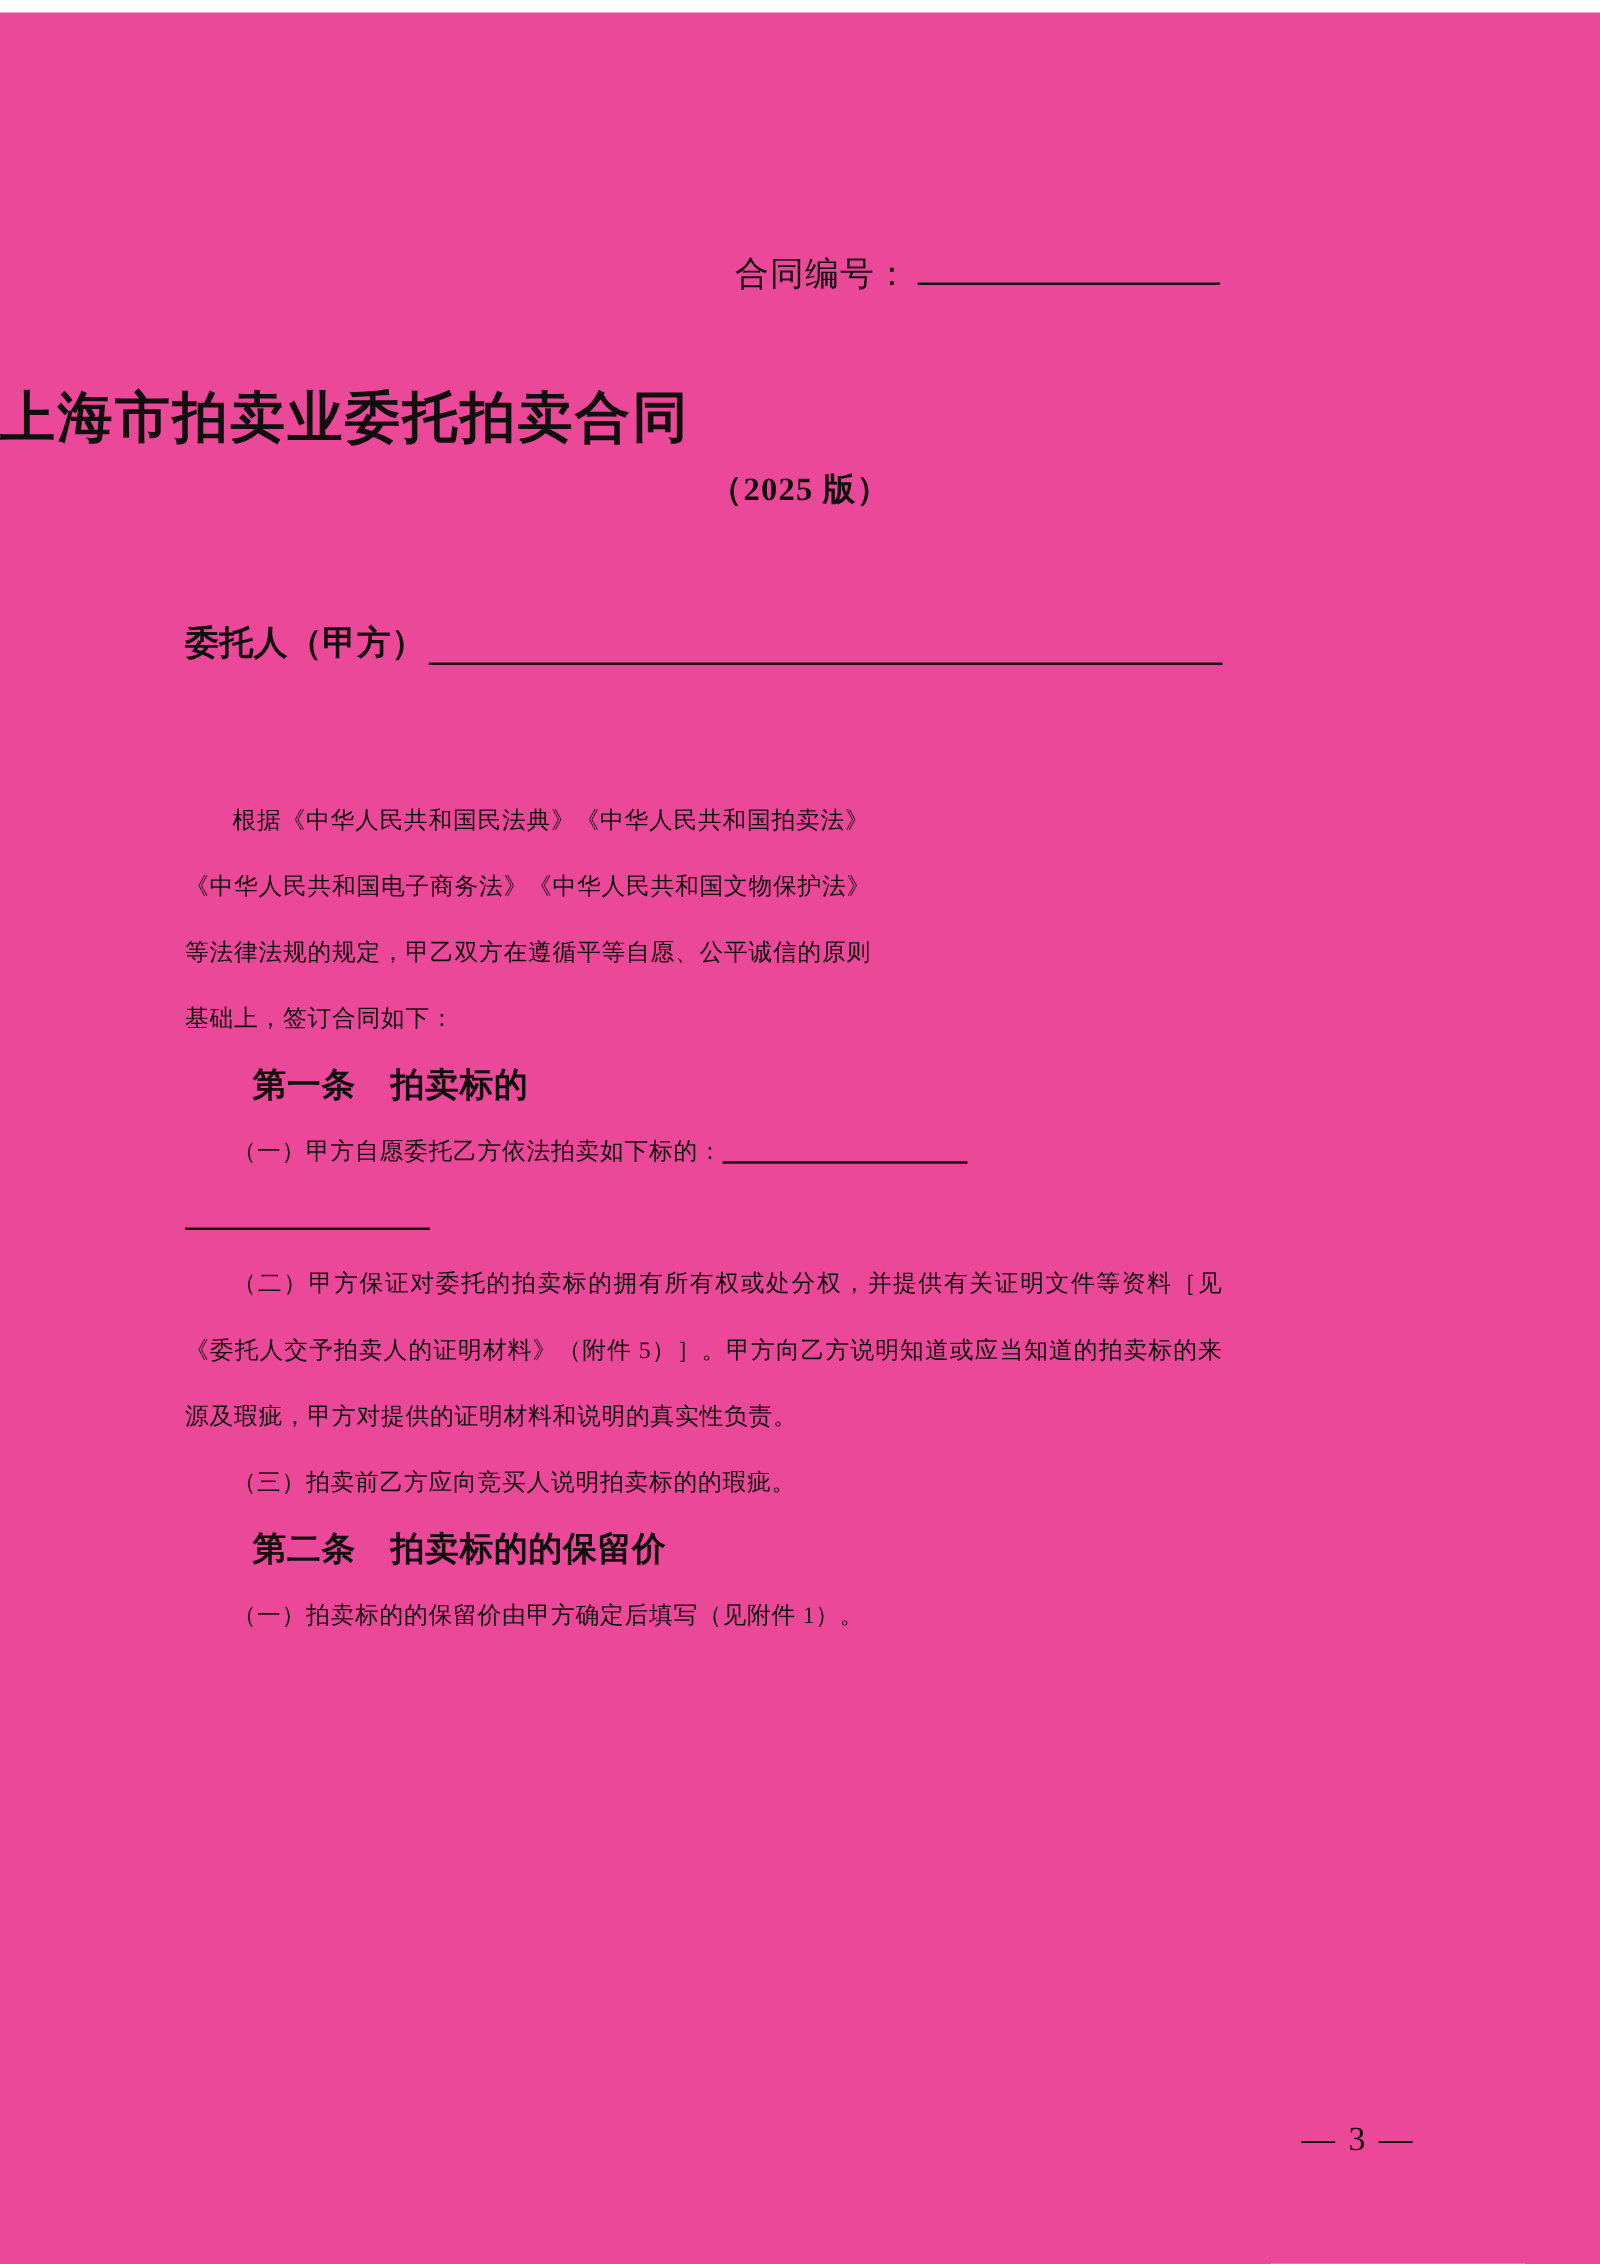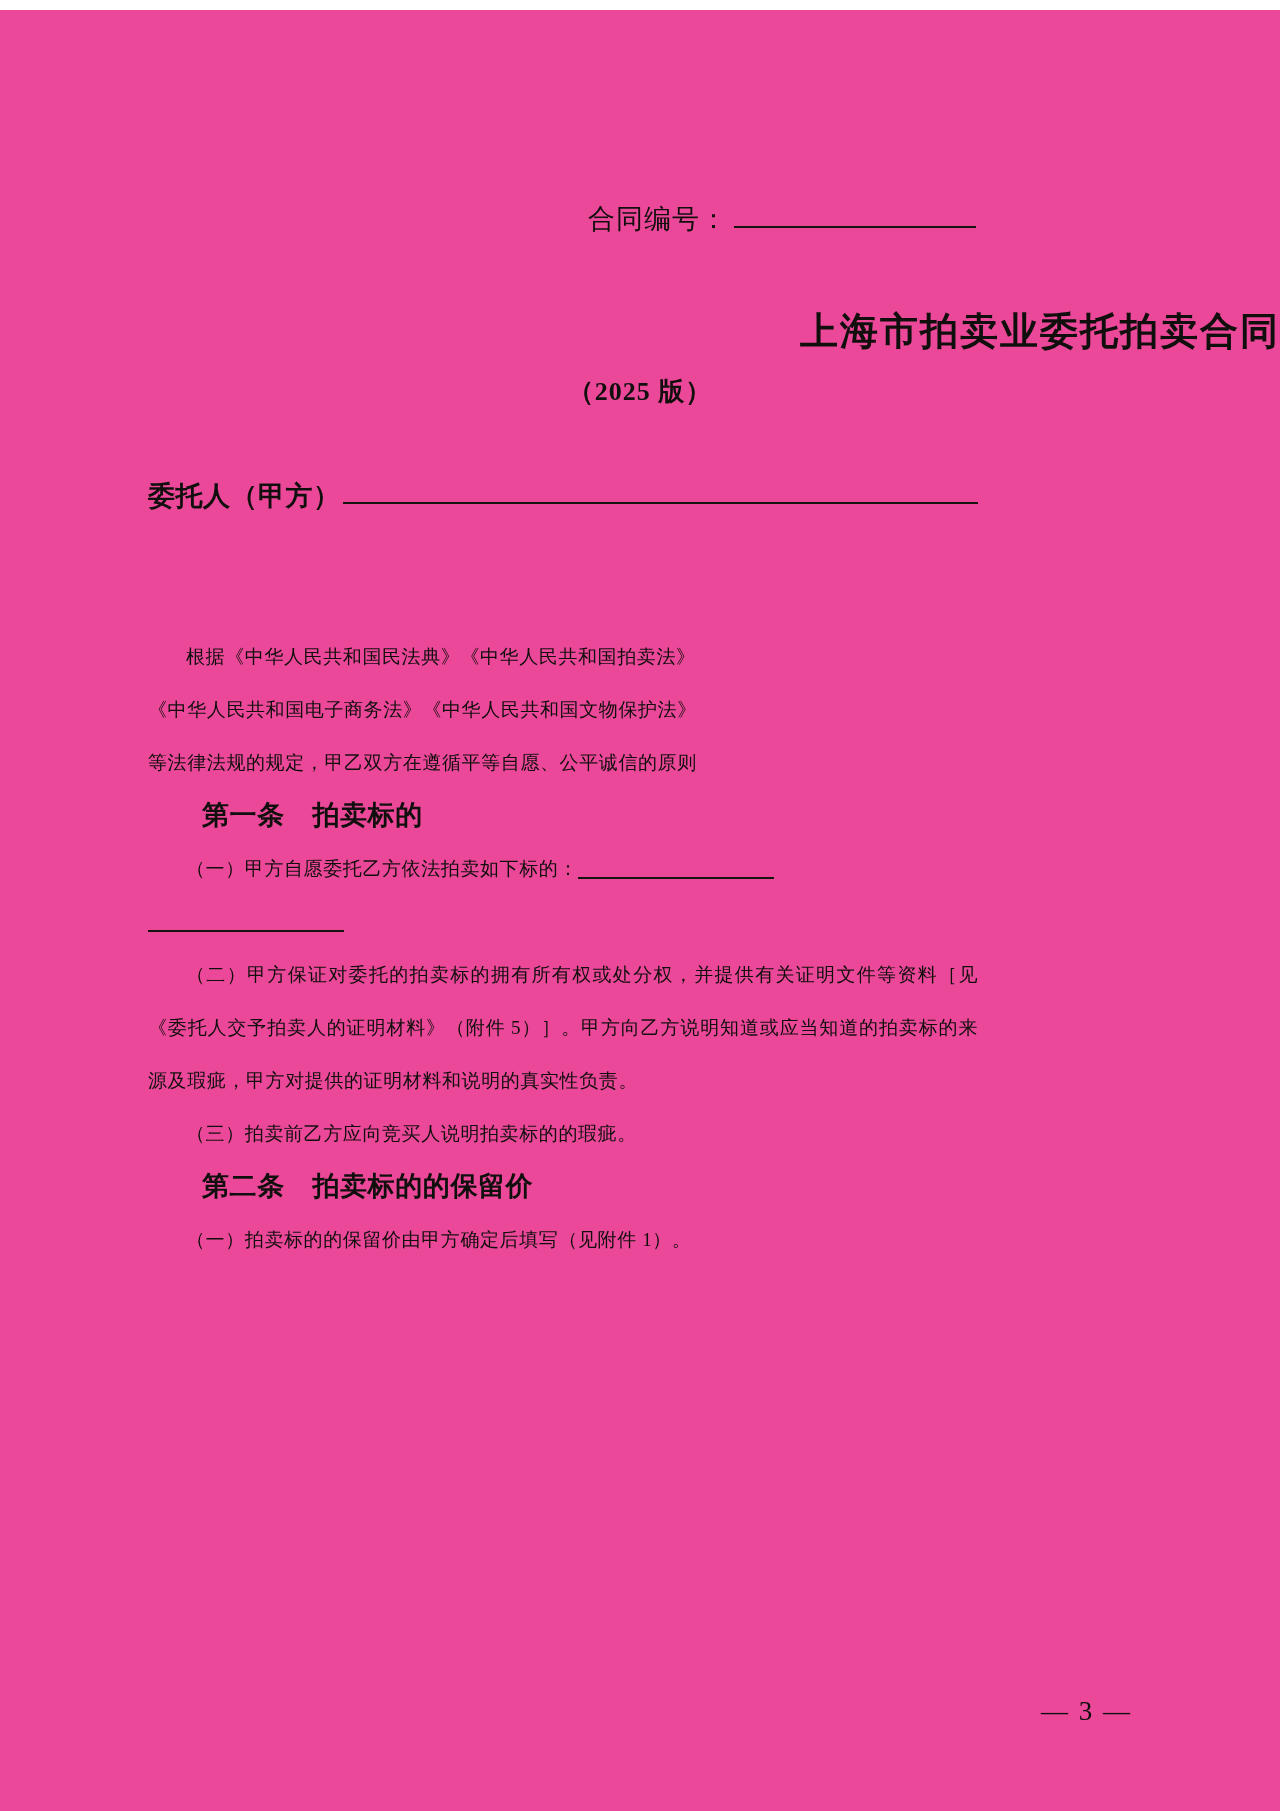--- a/index.html
+++ b/index.html
@@ -56,10 +56,10 @@
     left: 0;
     top: 298px;
     width: 1280px;
-    text-align: right;
-    font-family: "Liberation Serif", "DejaVu Serif", serif;
-    font-weight: bold;
-    font-size: 38px;
+    text-align: left;
+    font-family: "Liberation Serif", "DejaVu Serif", serif;
+    font-weight: bold;
+    font-size: 44px;
     letter-spacing: 2px;
     line-height: 1.24;
   }

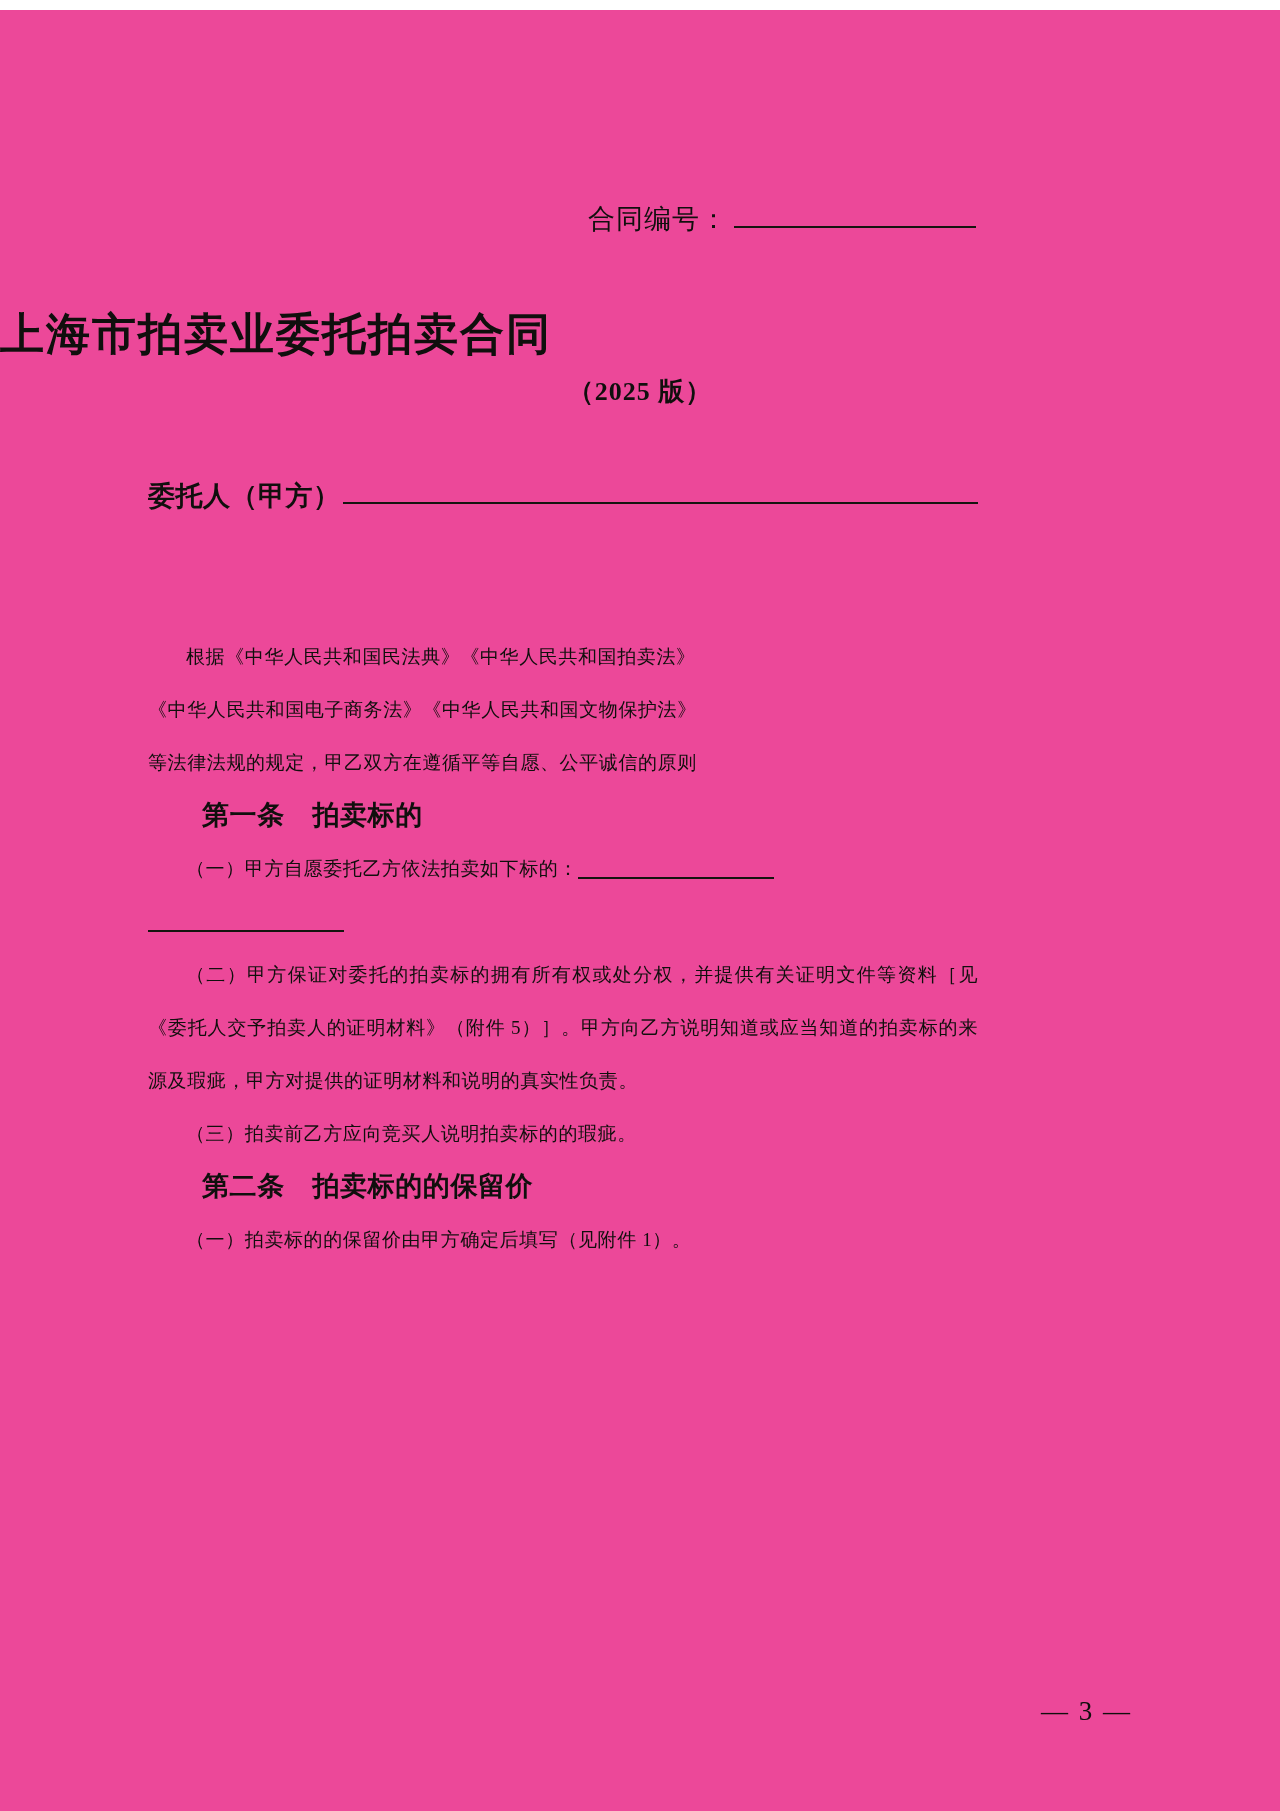--- a/index.html
+++ b/index.html
@@ -84,7 +84,7 @@
   }
   .party-row {
     display: flex;
-    align-items: flex-start;
+    align-items: flex-end;
     height: 54px;
     margin-bottom: 4px;
   }

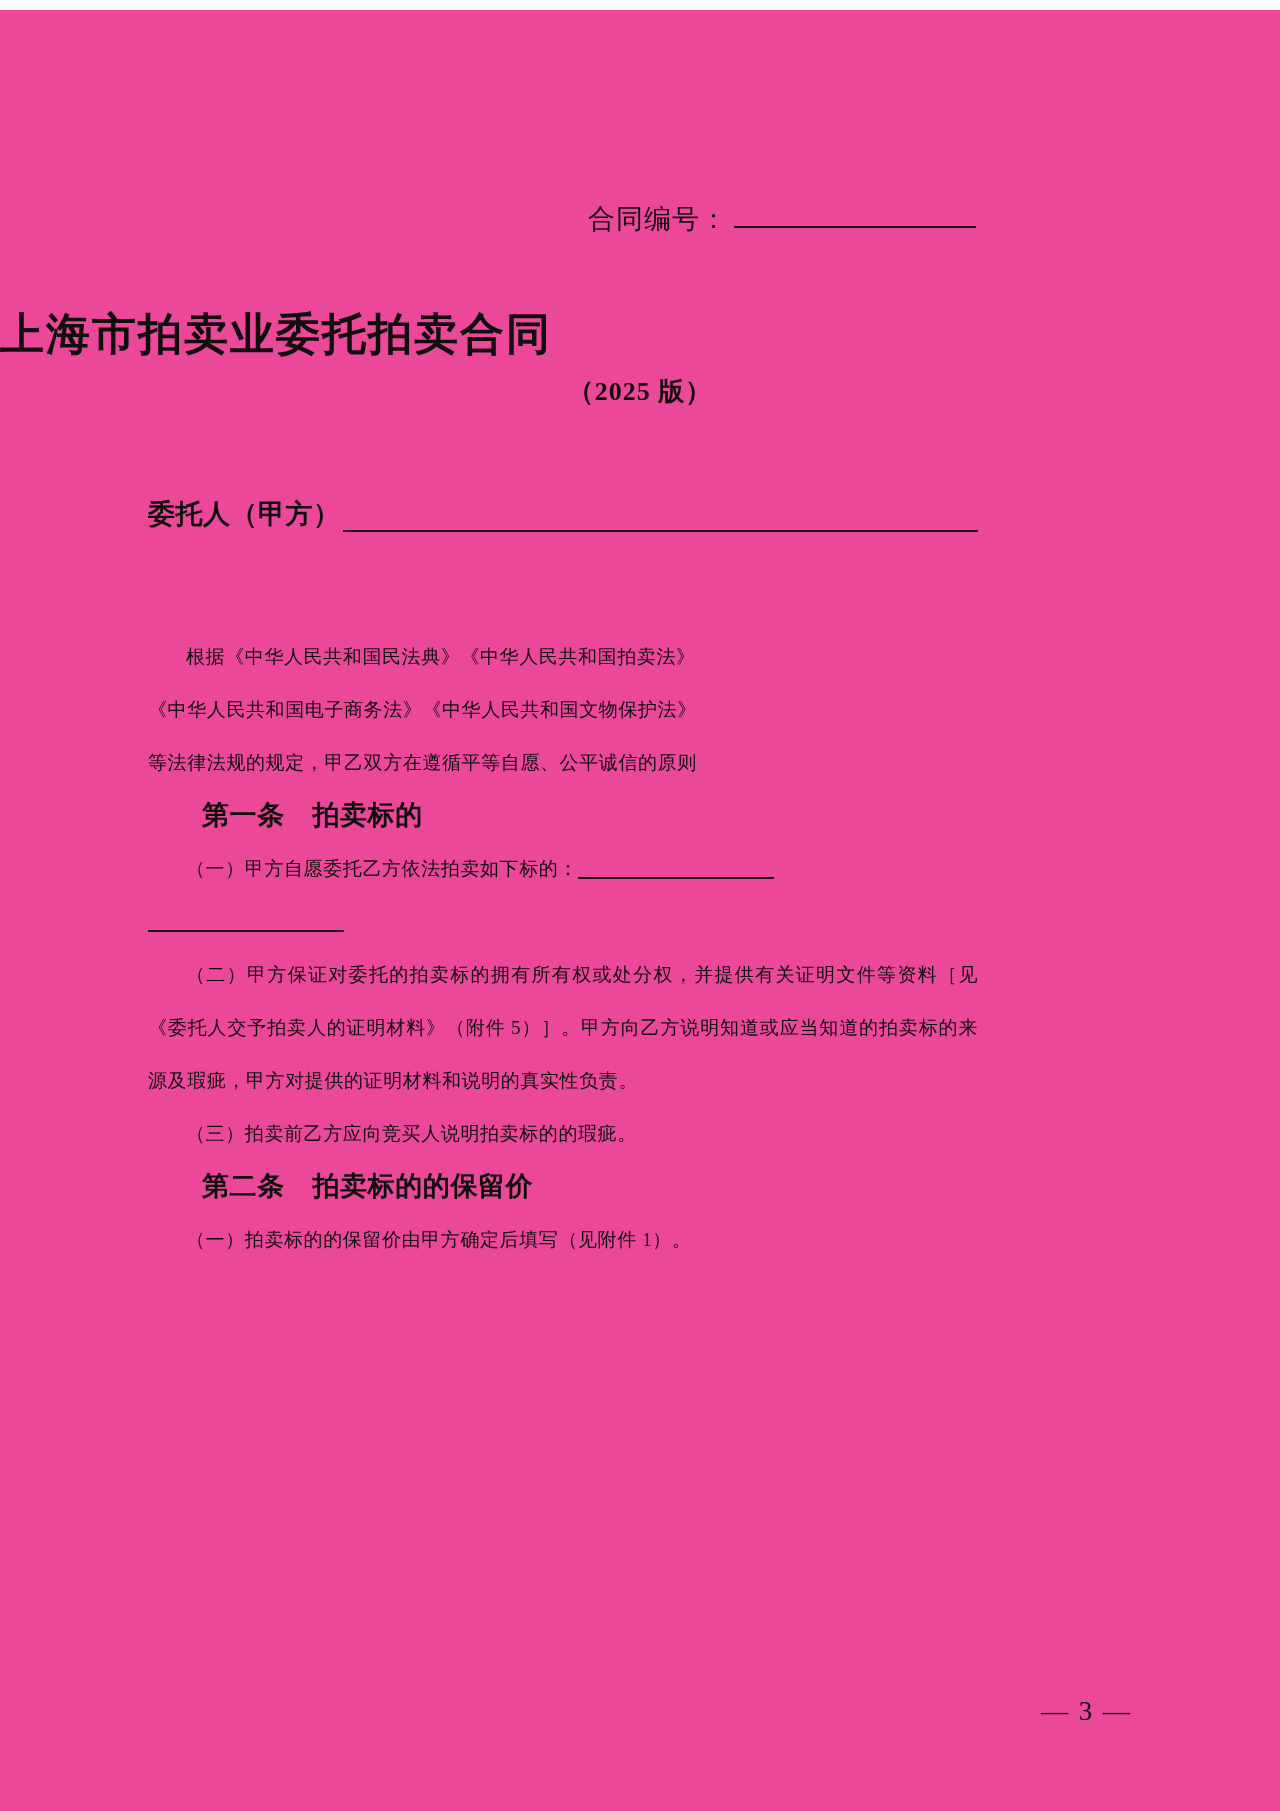--- a/index.html
+++ b/index.html
@@ -184,6 +184,7 @@
       <span class="line-run" style="text-indent:2em; display:block;">根据《中华人民共和国民法典》《中华人民共和国拍卖法》</span>
       <span class="line-run">《中华人民共和国电子商务法》《中华人民共和国文物保护法》</span>
       <span class="line-run">等法律法规的规定，甲乙双方在遵循平等自愿、公平诚信的原则</span>
+      <span class="line-run">基础上，签订合同如下：</span>
     </p>
 
     <p class="heading">第一条　拍卖标的</p>

